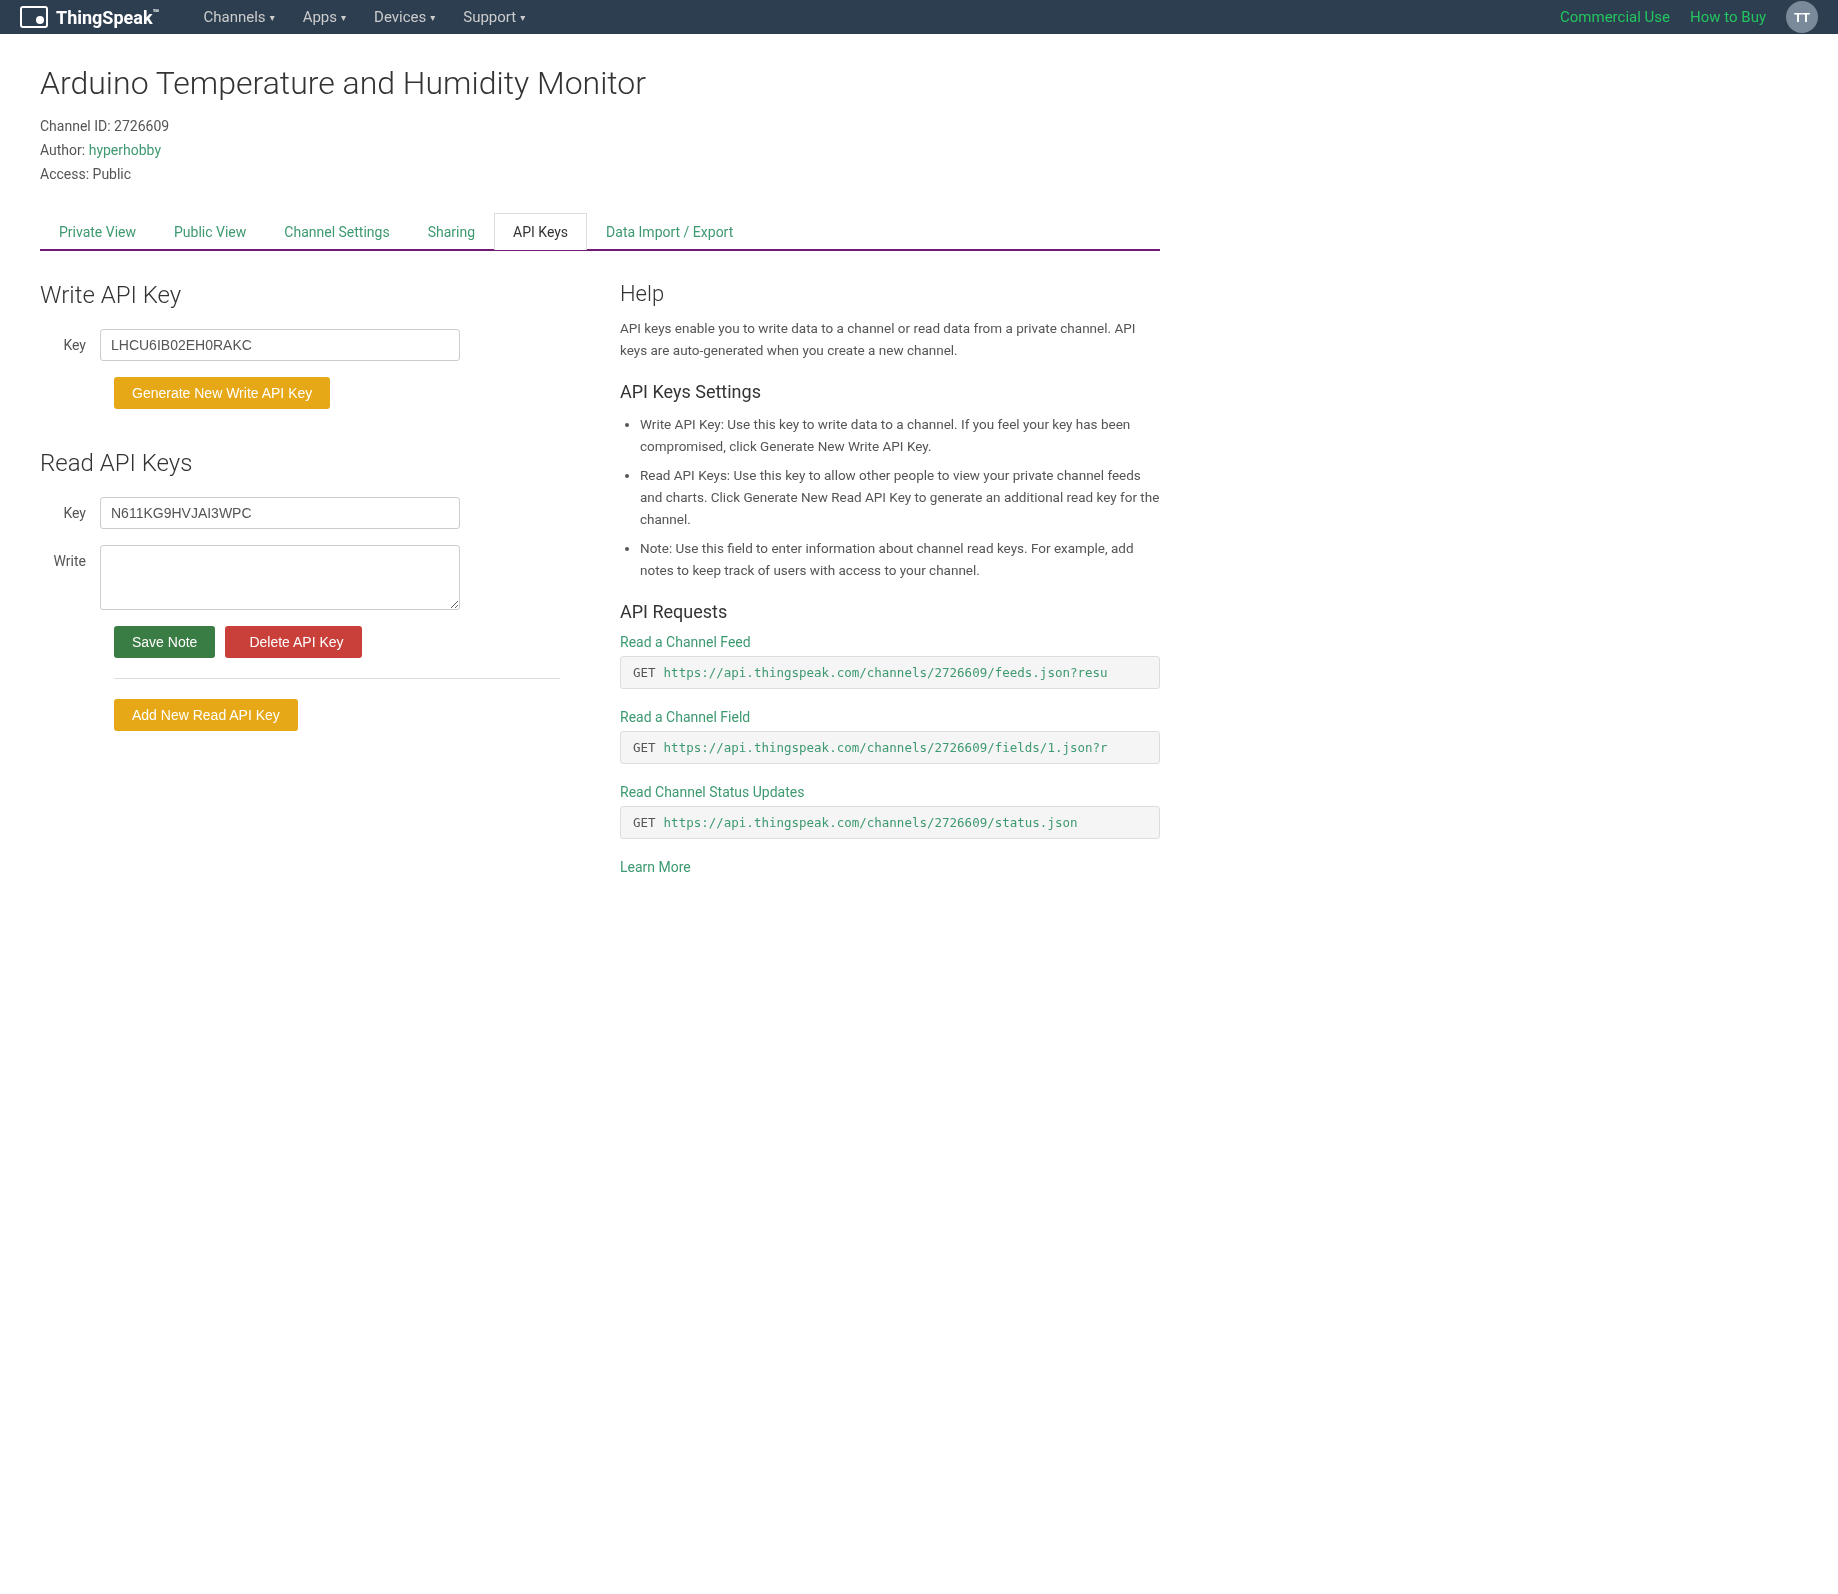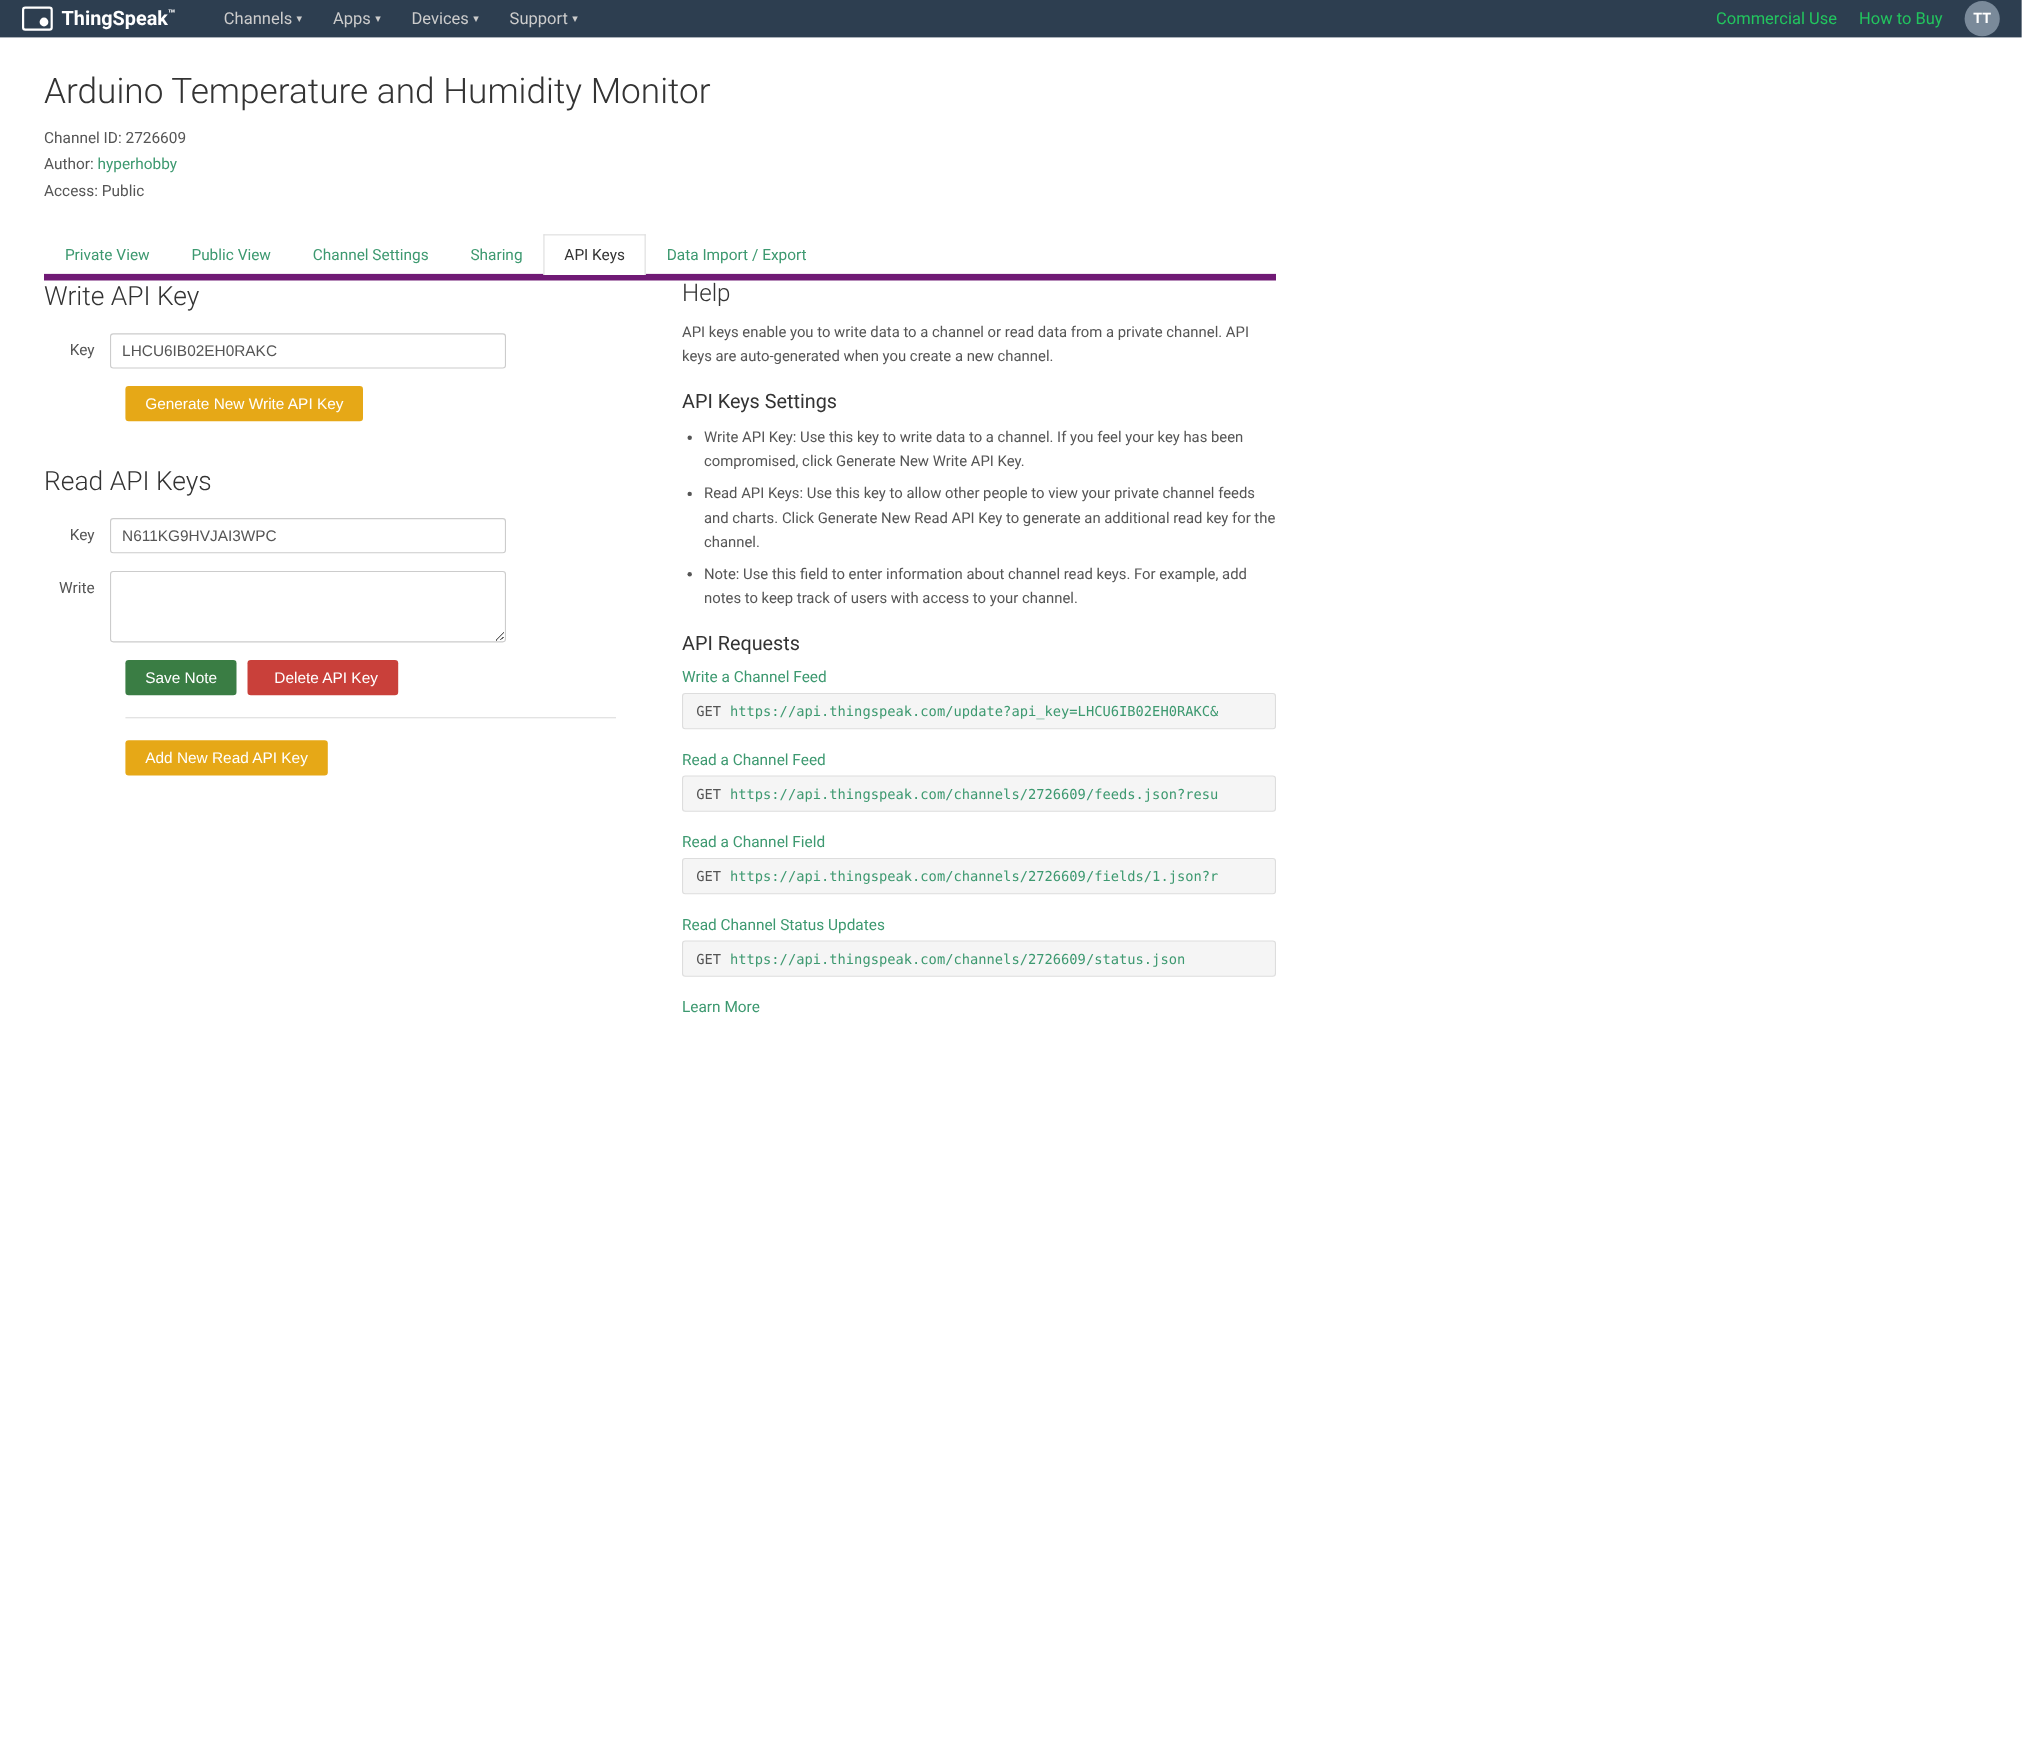--- a/index.html
+++ b/index.html
@@ -116,8 +116,9 @@
     
     .tabs {
       display: flex;
-      border-bottom: 6px solid #701a75;
+      border-bottom: 2px solid #701a75;
       margin-top: 30px;
+      margin-bottom: 30px;
     }
     .tab {
       padding: 10px 18px;

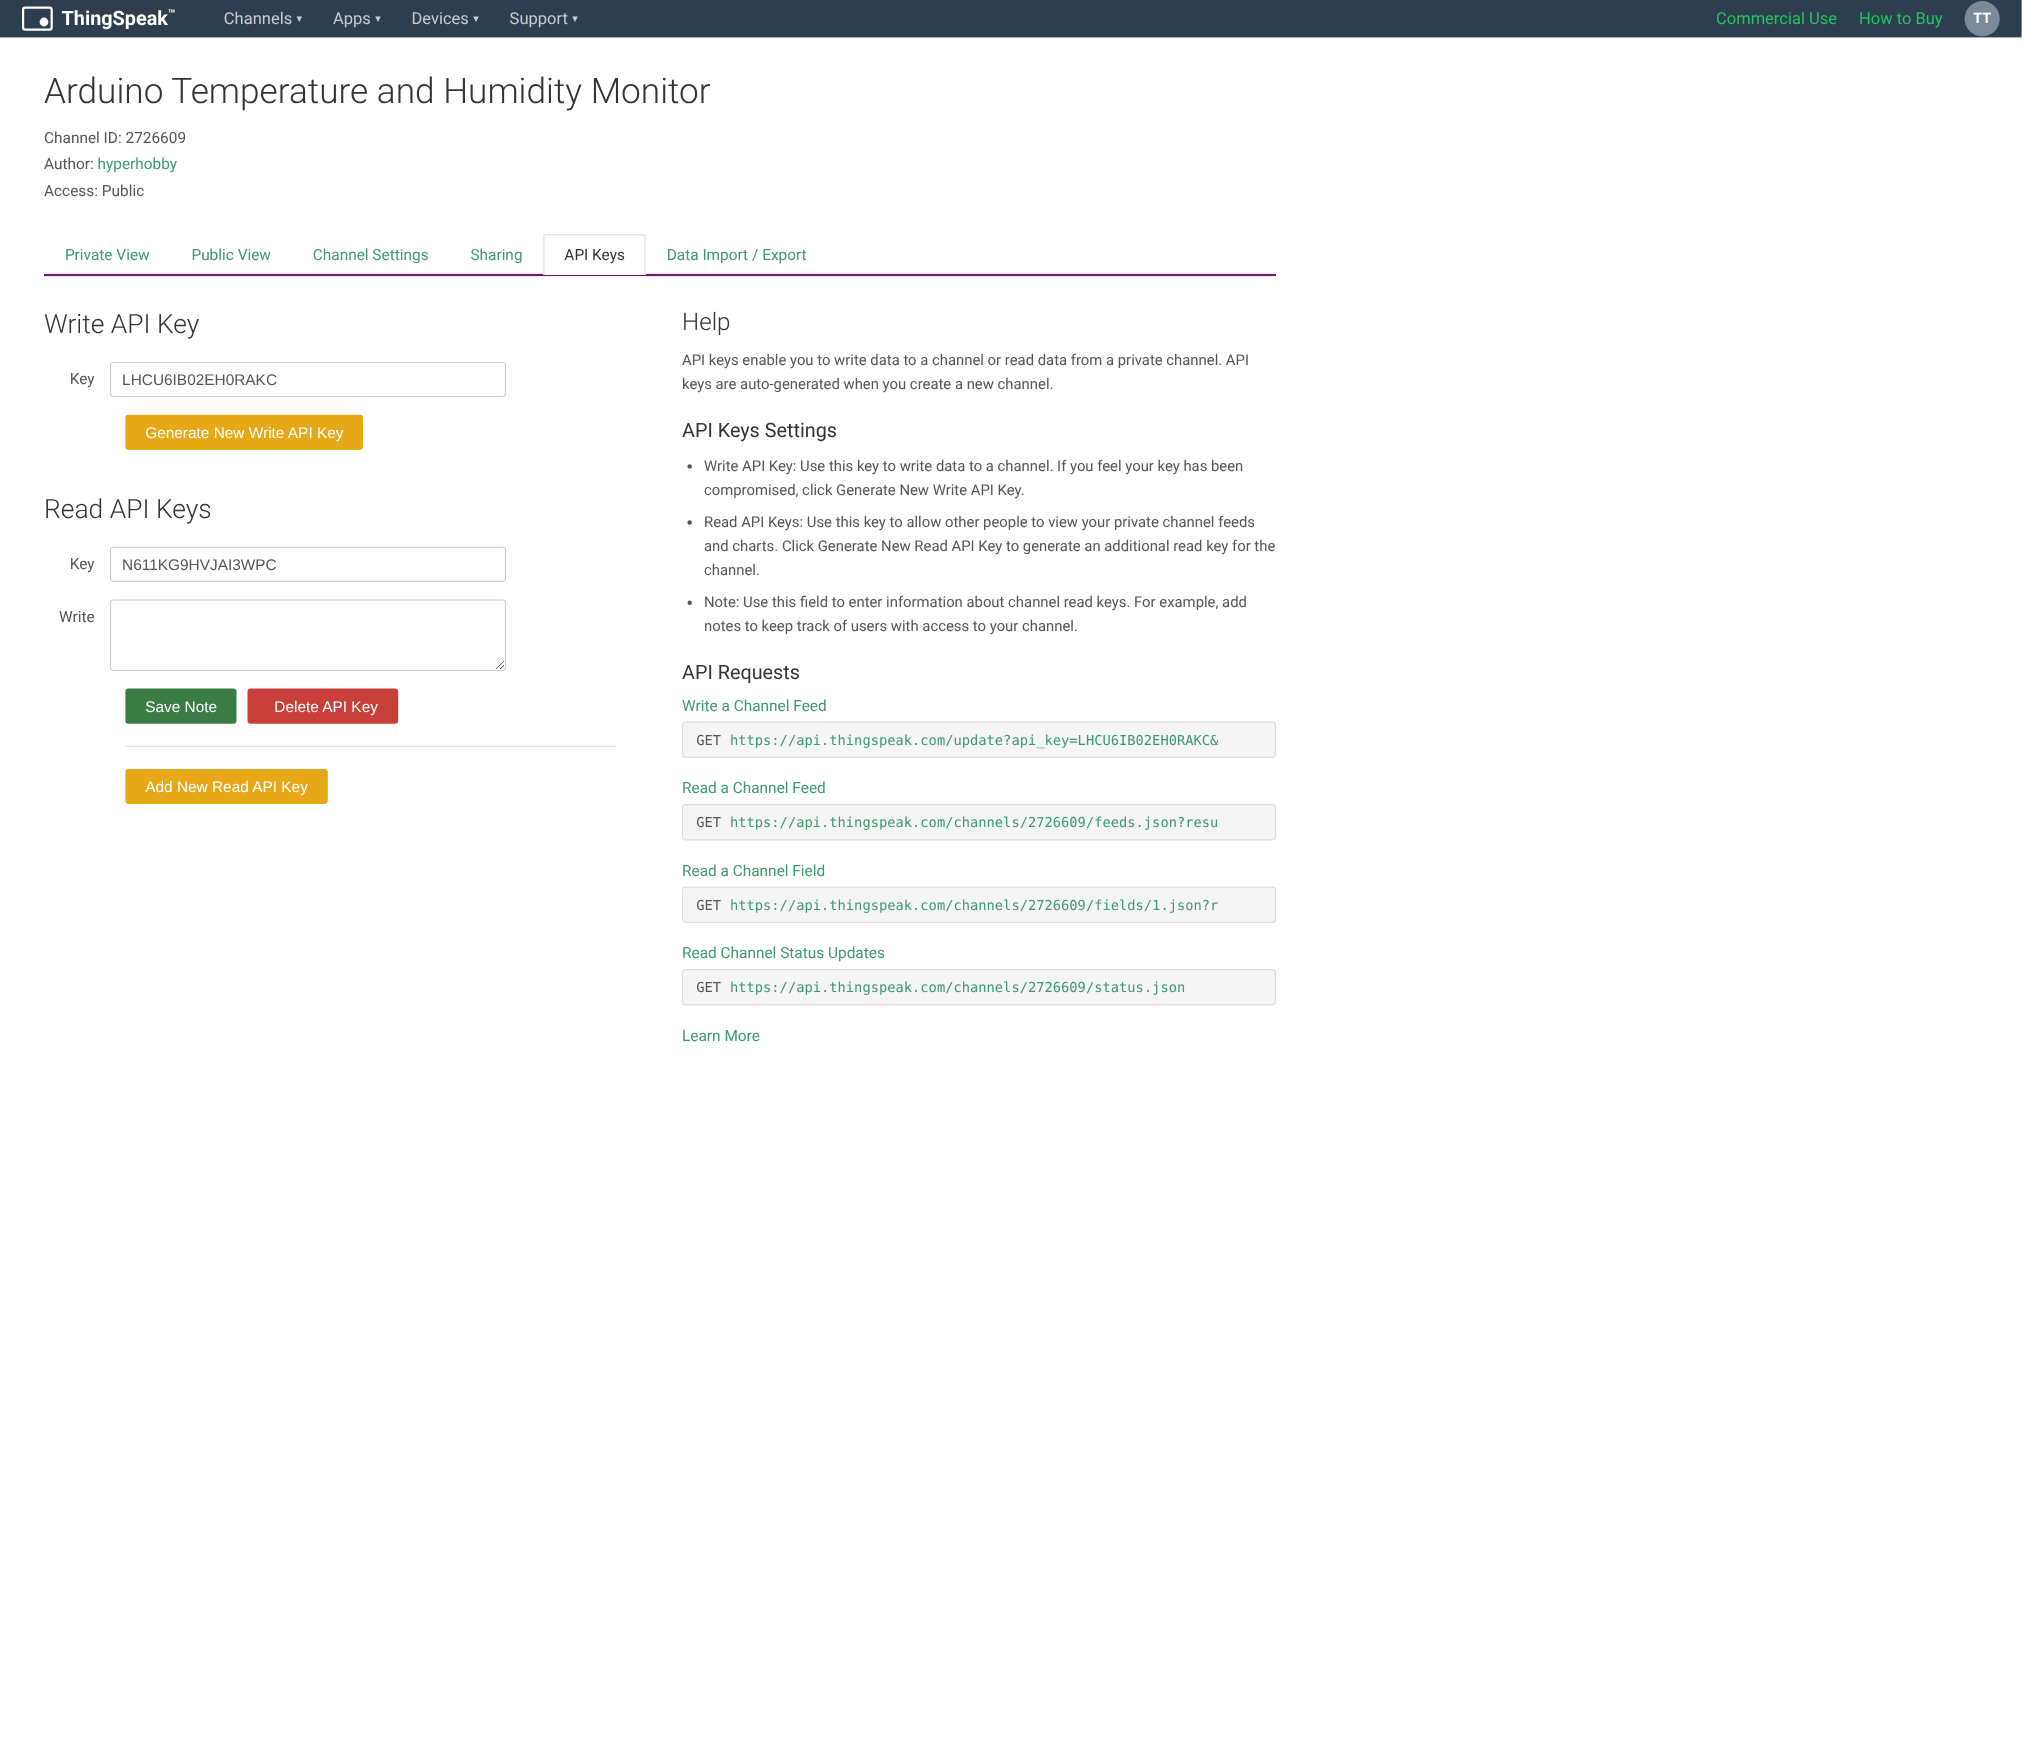--- a/index.html
+++ b/index.html
@@ -426,12 +426,6 @@
 
       <h3 class="subsection-title">API Requests</h3>
 
-      <div class="api-request-group">
-        <div class="api-request-label">Write a Channel Feed</div>
-        <div class="api-code-box">
-          <span class="method">GET</span><span class="url">https://api.thingspeak.com/update?api_key=LHCU6IB02EH0RAKC&amp;</span>
-        </div>
-      </div>
 
       <div class="api-request-group">
         <div class="api-request-label">Read a Channel Feed</div>

